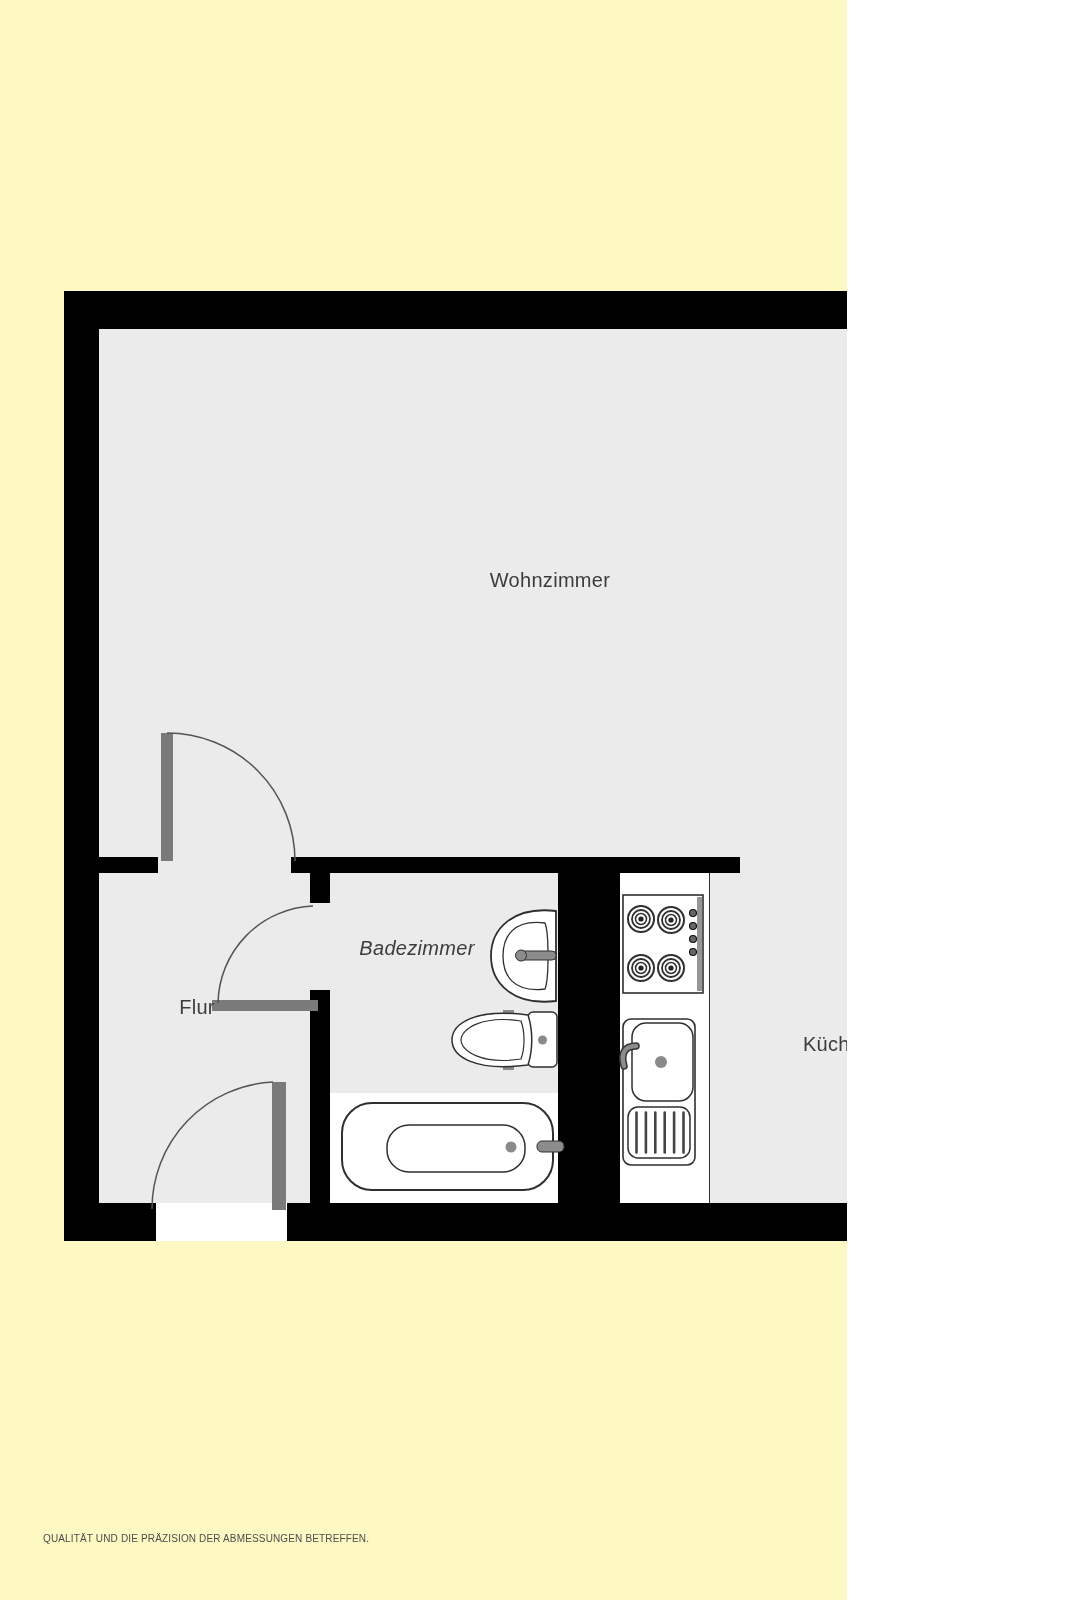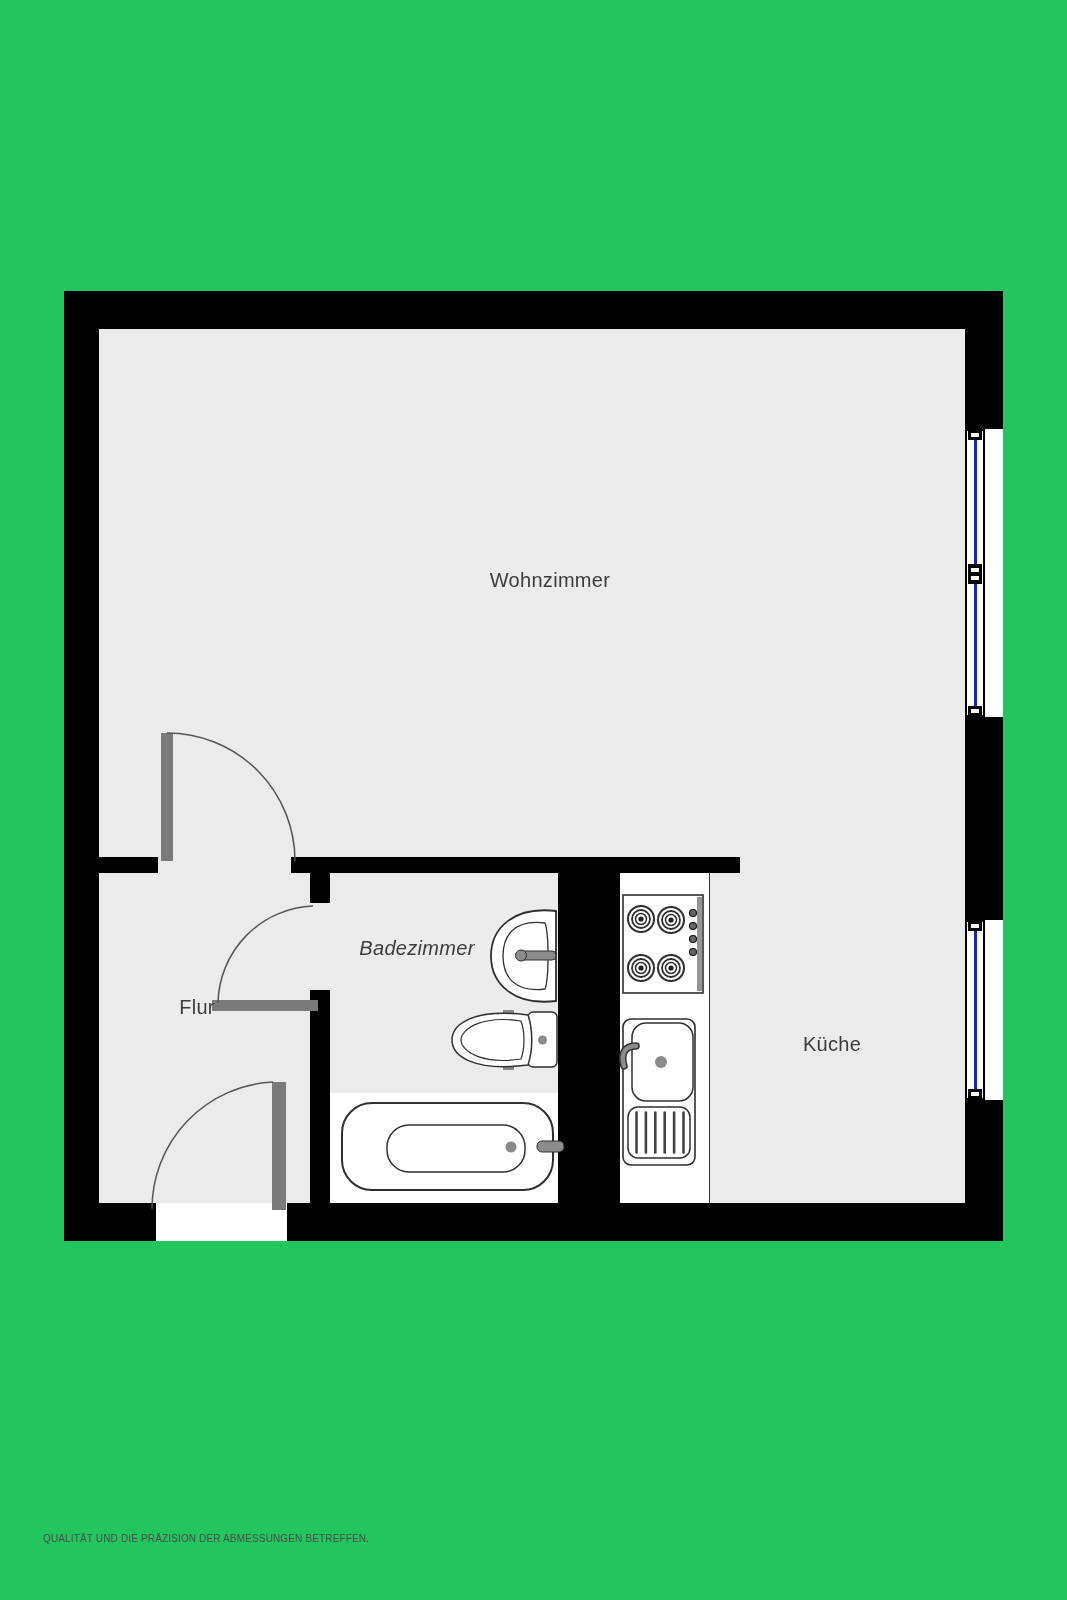--- a/index.html
+++ b/index.html
@@ -7,7 +7,7 @@
     --swing-line:#555555; --fixture-line:#2f2f2f; --label-text:#3c3c3c; --disclaimer-text:#4b4b4b;
   }
   html,body{margin:0;padding:0;background:#ffffff;}
-  .canvas{position:relative;width:1067px;height:1600px;background:#22c55e;overflow:hidden;
+  .canvas{position:relative;width:847px;height:1600px;background:#fef9c3;overflow:hidden;
           font-family:"Liberation Sans", sans-serif;}
   .abs{position:absolute;}
   .floor{background:var(--floor);}

